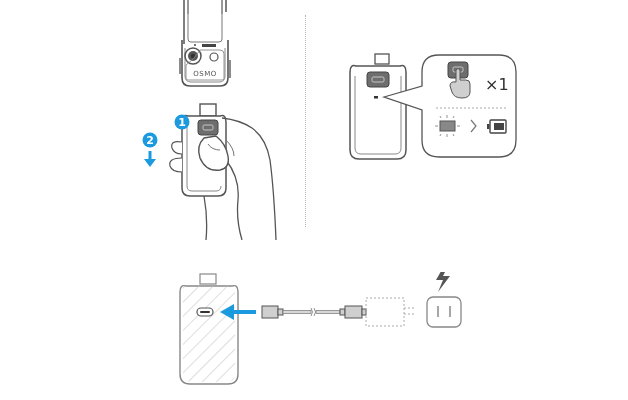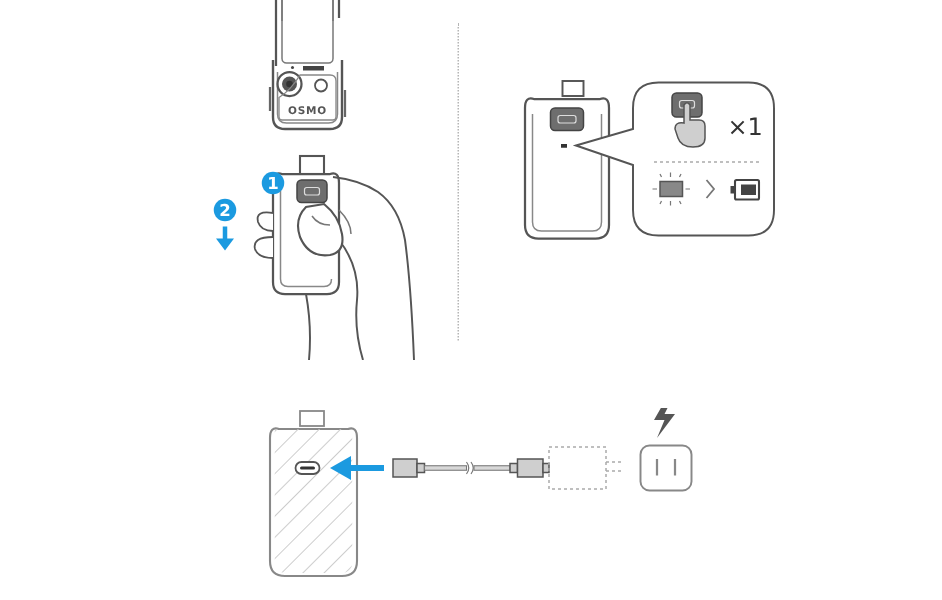--- a/index.html
+++ b/index.html
@@ -14,7 +14,7 @@
 </head>
 <body>
 
-<div class="abs" style="left:170px; top:0px; width:70px; height:95px;font-weight:bold;">
+<div class="abs" style="left:170px; top:0px; width:70px; height:95px;">
   <svg width="70" height="95" viewBox="0 0 70 95">
 
     <path d="M14 12 L14 0 M56 12 L56 0" stroke="#555" stroke-width="1.5" fill="none"></path>

